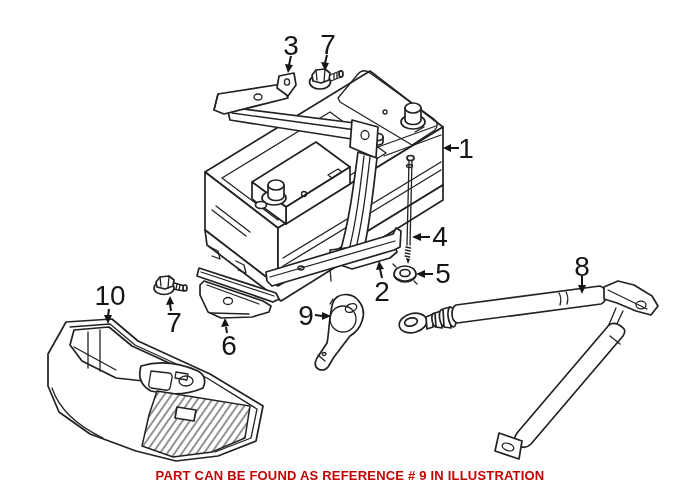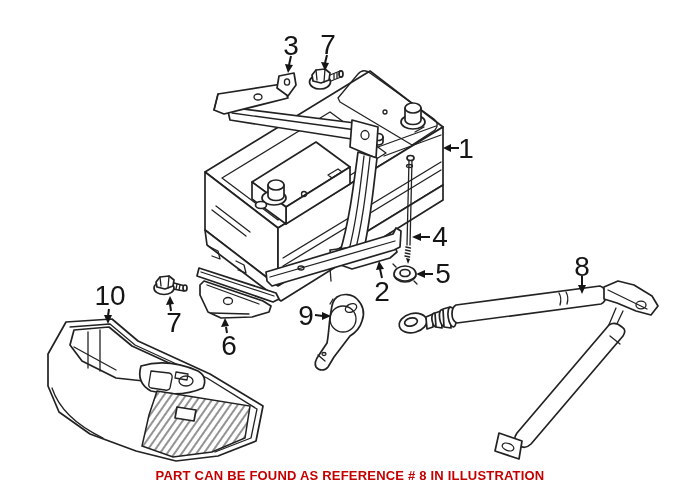--- a/index.html
+++ b/index.html
@@ -230,7 +230,7 @@
   </g>
 </svg>
 
-<div class="note" style="color: rgb(196, 0, 0);">PART CAN BE FOUND AS REFERENCE # 8 IN ILLUSTRATION</div>
+<div class="note" style="color: rgb(196, 0, 0);">PART CAN BE FOUND AS REFERENCE # 9 IN ILLUSTRATION</div>
 
 </div>
 

